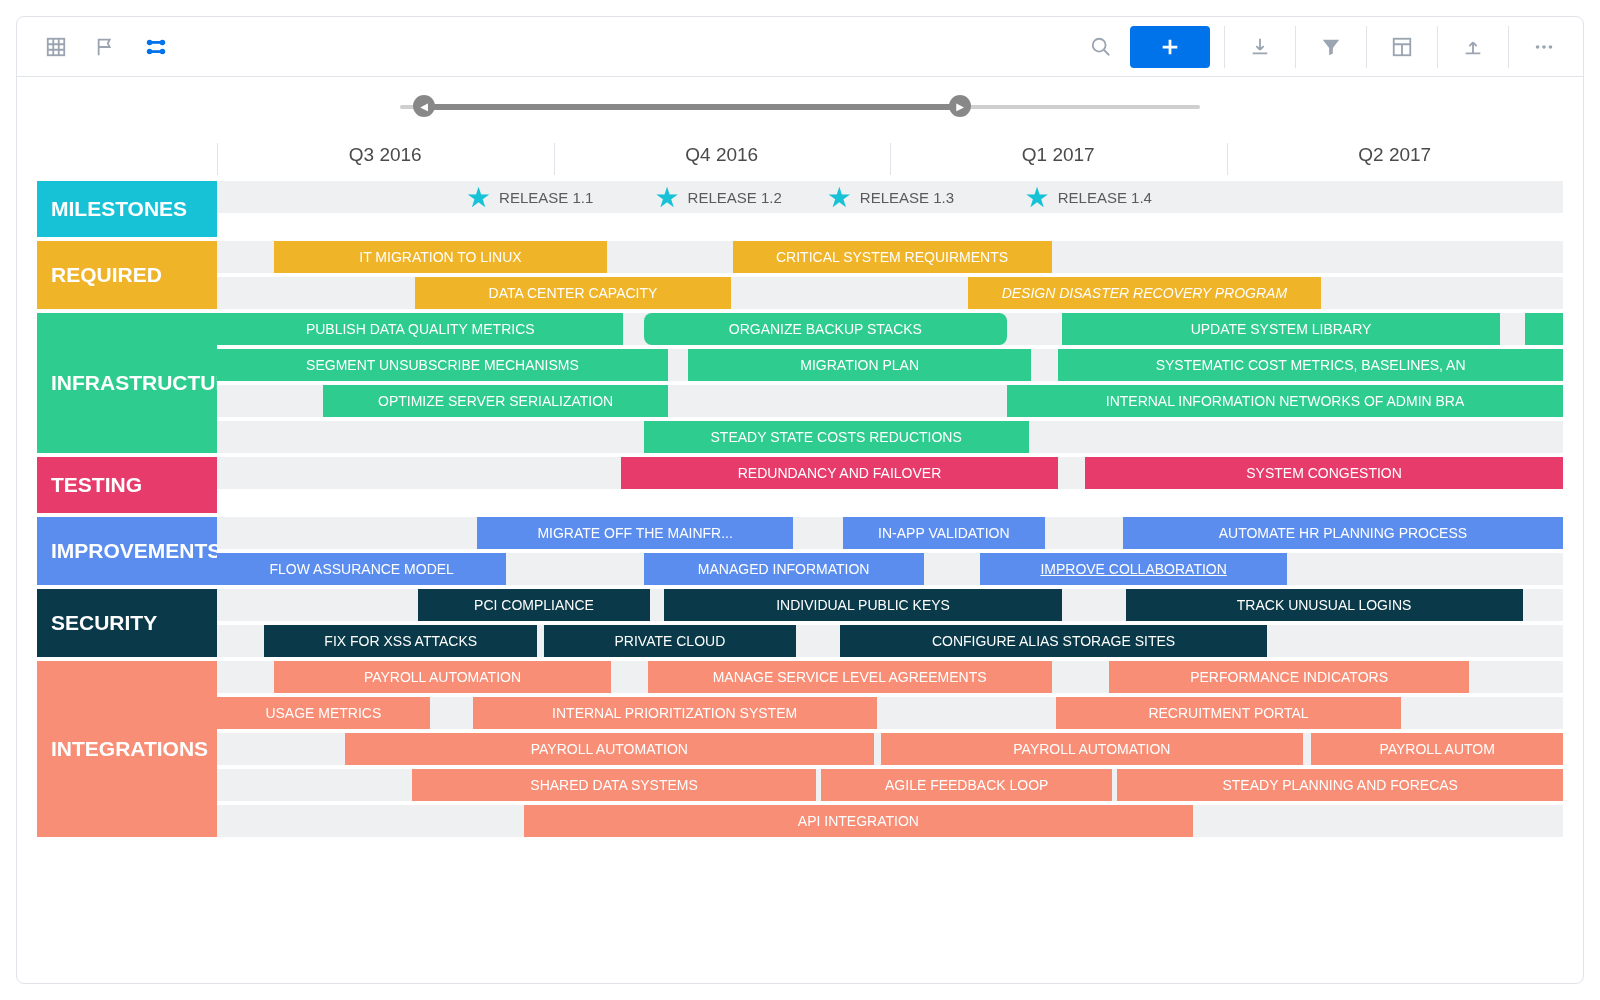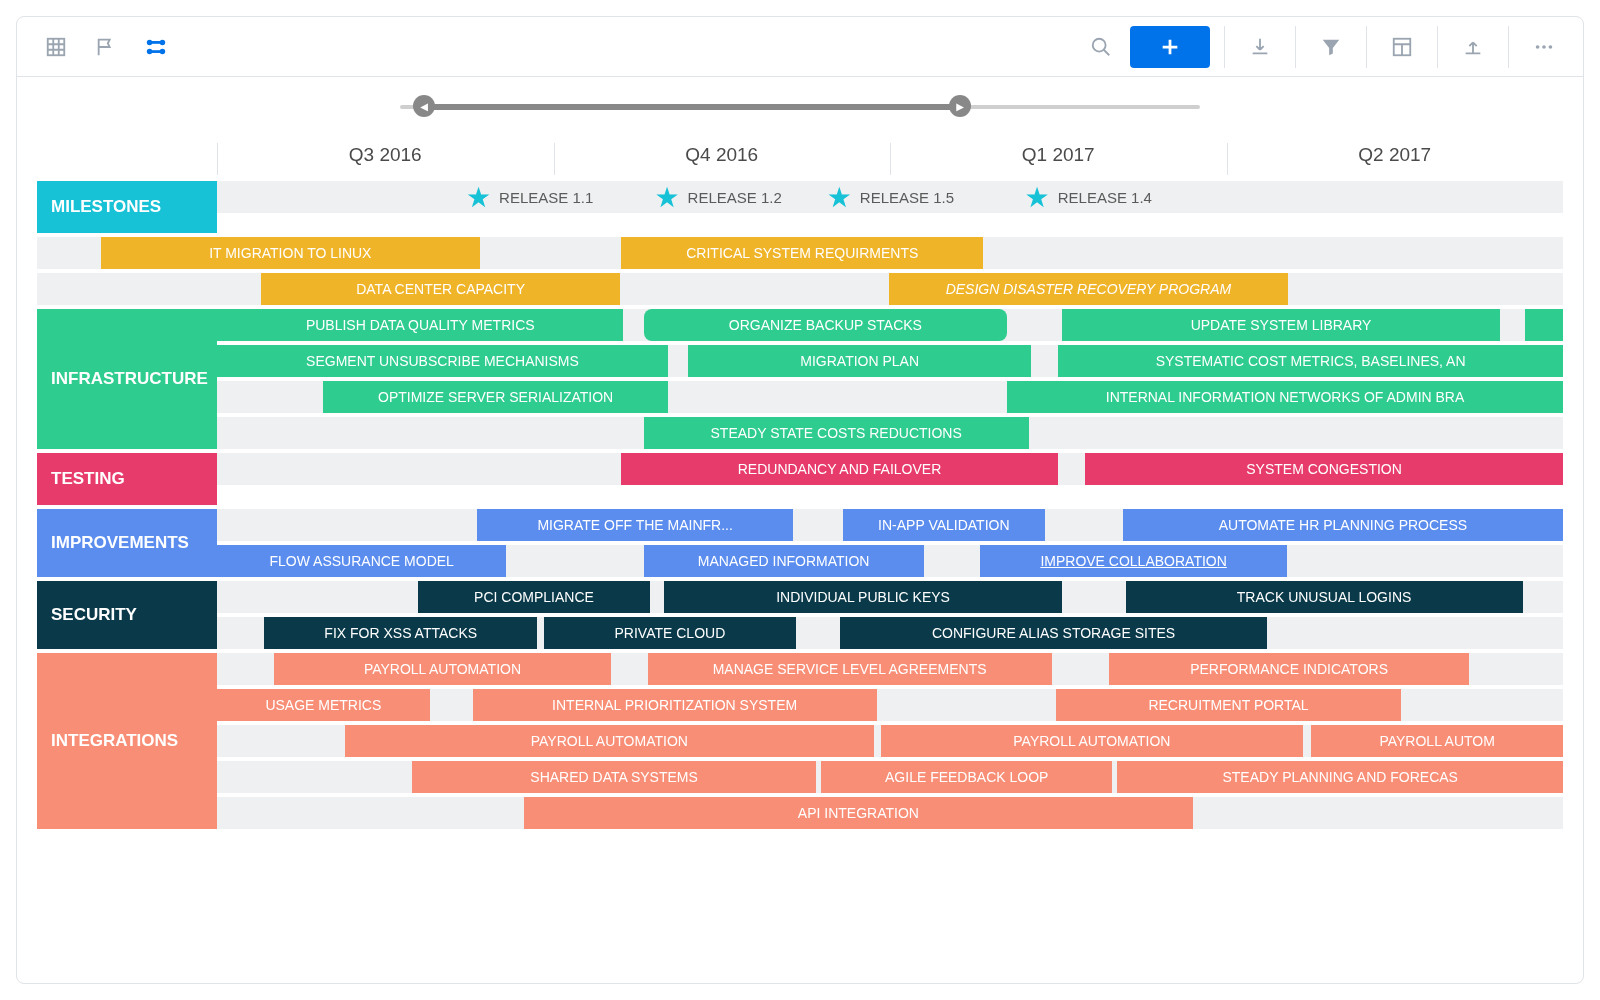--- a/index.html
+++ b/index.html
@@ -29,7 +29,7 @@
 .quarter::before { content: ''; position: absolute; left: 0; top: 10px; bottom: 2px; width: 1px; background: #e0e4e8; }
 
 .lane { display: flex; margin-top: 4px; }
-.lane-label { width: 180px; flex-shrink: 0; display: flex; align-items: center; padding: 16px 14px; color: #fff; font-size: 17px; font-weight: 600; }
+.lane-label { width: 180px; flex-shrink: 0; display: flex; align-items: center; padding: 16px 14px; color: #fff; font-size: 21px; font-weight: 600; }
 .lane-body { flex: 1; display: flex; flex-direction: column; gap: 4px; }
 .row { position: relative; height: 32px; background: #eef0f2; }
 .bar { position: absolute; top: 0; bottom: 0; display: flex; align-items: center; justify-content: center; color: #fff; font-size: 14px; font-weight: 500; padding: 0 10px; white-space: nowrap; overflow: hidden; }

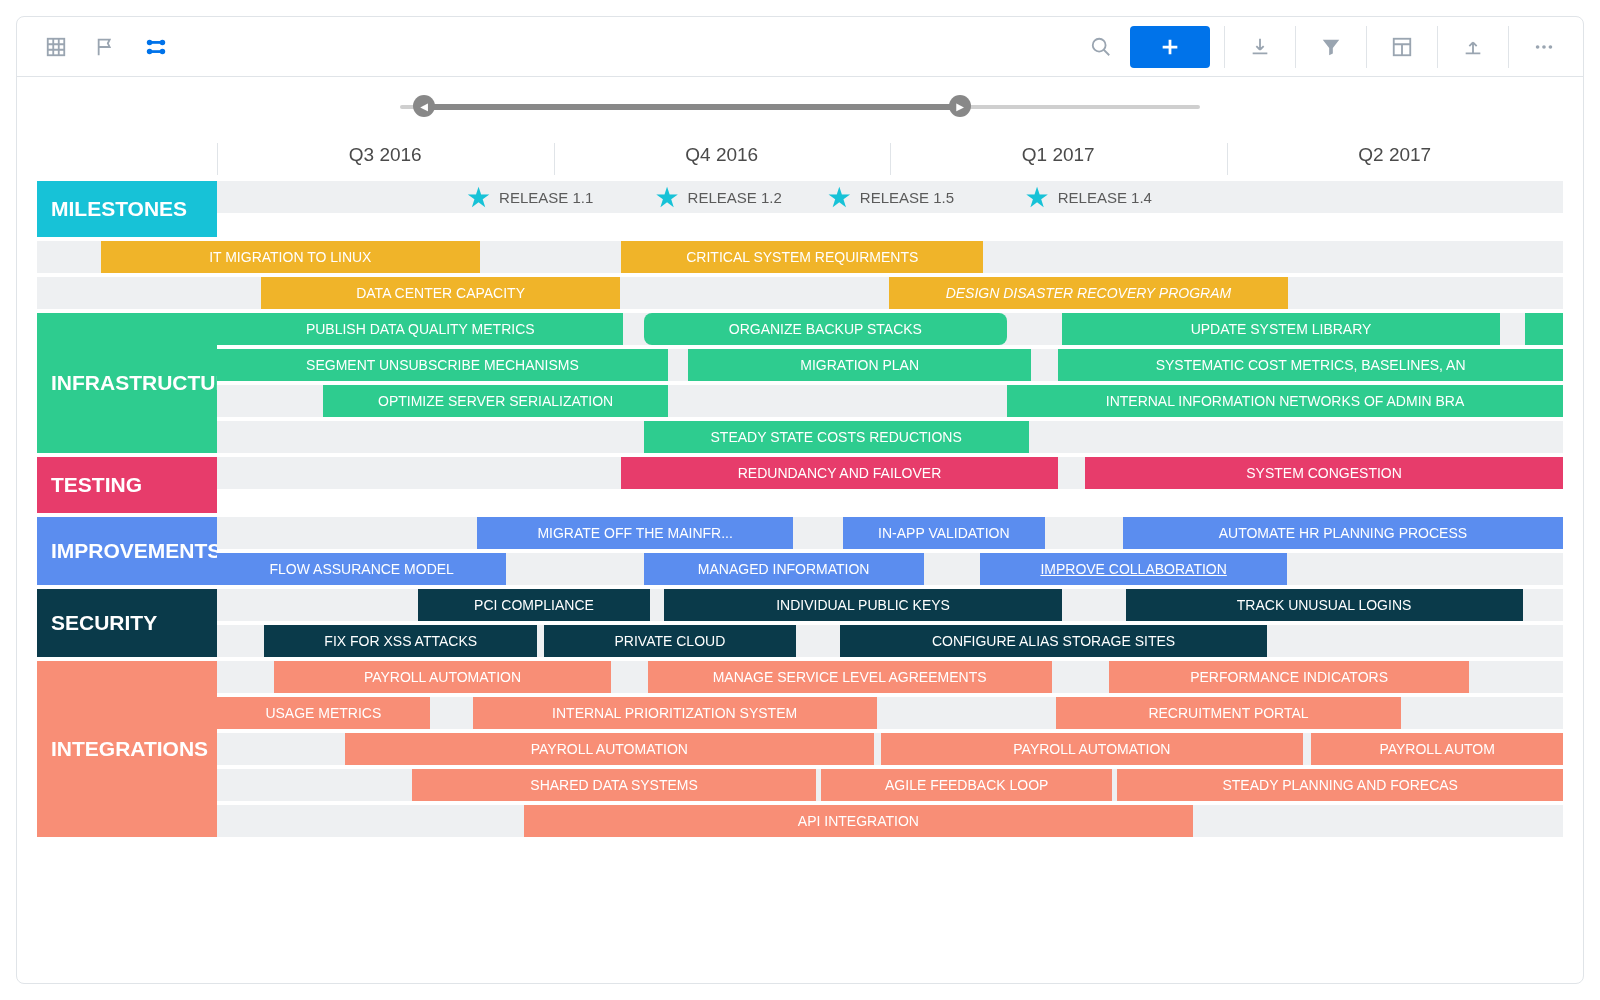--- a/index.html
+++ b/index.html
@@ -154,7 +154,7 @@
                 </div>
                 <div class="milestone" style="left: 45.3%;">
                   <span class="star">★</span>
-                  <span class="milestone-text">RELEASE 1.5</span>
+                  <span class="milestone-text">RELEASE 1.3</span>
                 </div>
                 <div class="milestone" style="left: 60%;">
                   <span class="star">★</span>

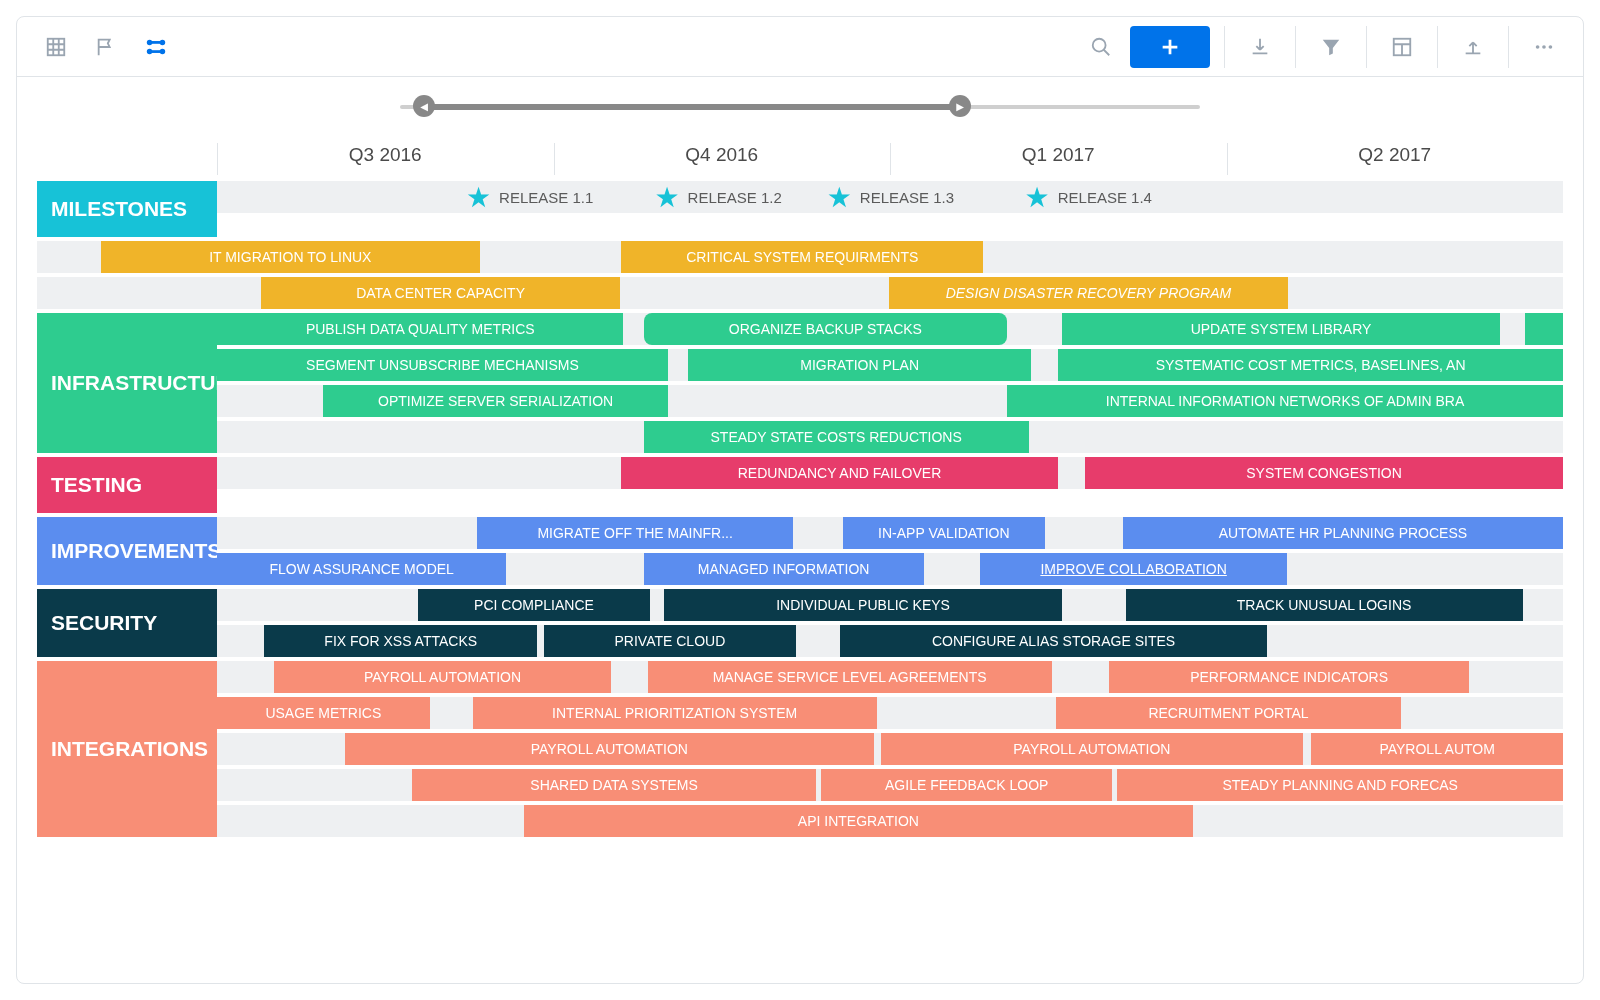--- a/index.html
+++ b/index.html
@@ -164,6 +164,7 @@
             </div>
           </div>
           <div class="lane">
+            <div class="lane-label" style="background: rgb(240, 180, 41);">REQUIRED</div>
             <div class="lane-body">
               <div class="row">
                 <div class="bar" style="left: 4.2%; width: 24.8%; background: rgb(240, 180, 41);">IT MIGRATION TO LINUX</div>

